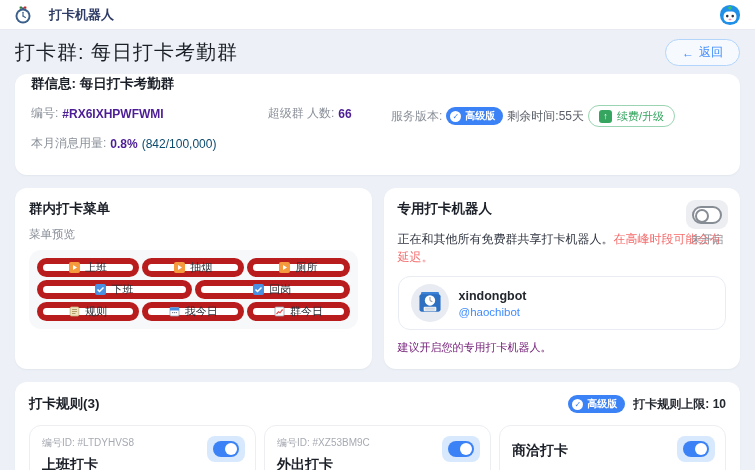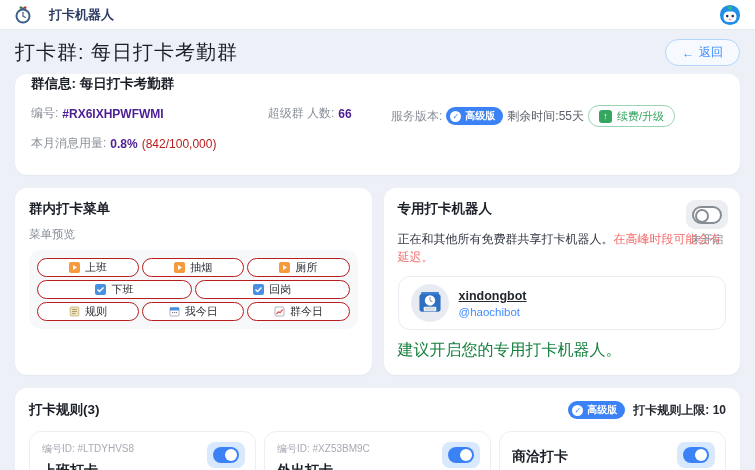--- a/index.html
+++ b/index.html
@@ -42,7 +42,7 @@
   .info-row:last-child { margin-bottom:8px; }
   .lbl { color:#8a9099; }
   .val { color:#4c1d95; font-weight:700; }
-  .muted { color:#b91c1c; }
+  .muted { color:#0c4a6e; }
   .spacer-110 { display:inline-block; width:96px; }
   .link { color:#3f8cff; cursor:pointer; margin-left:10px; }
   .badge-premium {

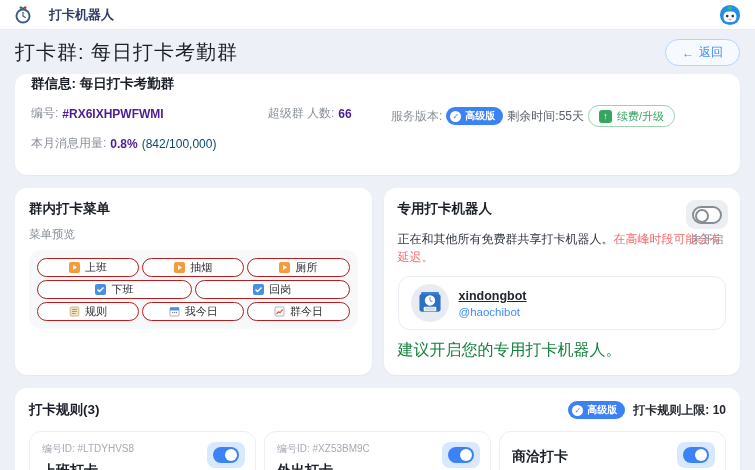--- a/index.html
+++ b/index.html
@@ -85,7 +85,7 @@
   .menu-box { margin-top:8px; background:#f6f8fa; border-radius:12px; padding:8px; display:flex; flex-direction:column; gap:3px; }
   .menu-row { display:flex; gap:3px; }
   .menu-btn {
-    flex:1; height:19px; border:1px solid #b91c1c; border-radius:999px; background:#fff;
+    flex:1; height:19px; border:6px solid #b91c1c; border-radius:999px; background:#fff;
     display:flex; align-items:center; justify-content:center; gap:5px;
     font-size:11px; color:#2a2e35; cursor:pointer;
   }

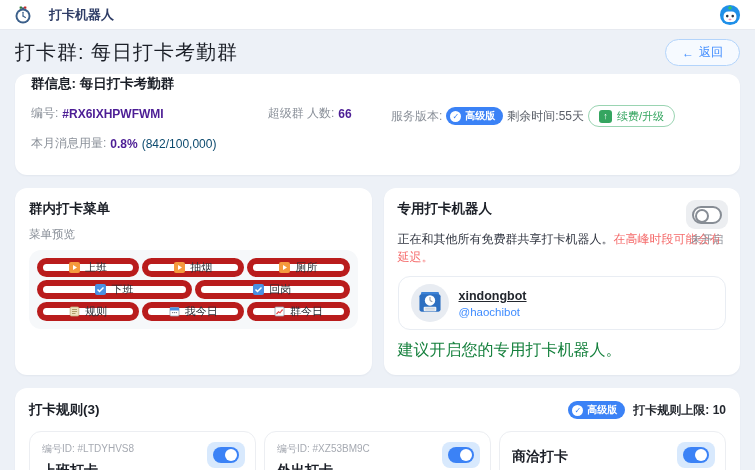--- a/index.html
+++ b/index.html
@@ -95,7 +95,7 @@
     margin-top:10px; border:1px solid #e9edf3; border-radius:12px; padding:7px 12px;
     display:flex; align-items:center; gap:10px;
   }
-  .bot-name { font-size:12.5px; font-weight:700; color:#23272e;text-decoration:underline; }
+  .bot-name { font-size:12.5px; font-weight:700; color:#23272e; }
   .bot-handle { font-size:11.5px; color:#3f8cff; margin-top:3px; cursor:pointer; }
   .suggestion { font-size:16px; color:#15803d; margin-top:10px; }
 

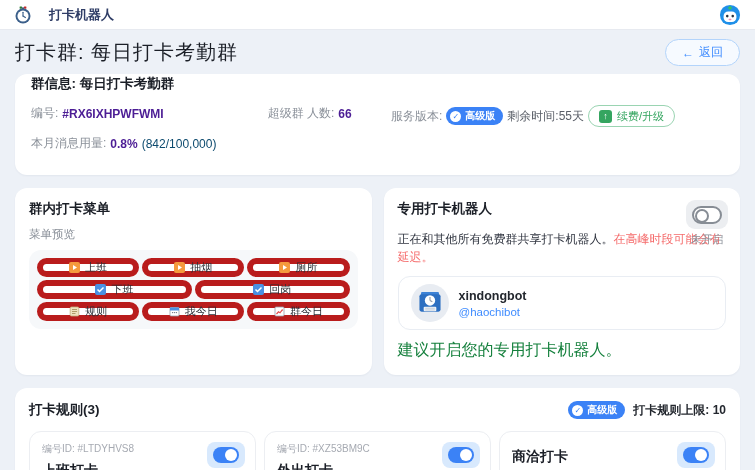--- a/index.html
+++ b/index.html
@@ -97,7 +97,7 @@
   }
   .bot-name { font-size:12.5px; font-weight:700; color:#23272e; }
   .bot-handle { font-size:11.5px; color:#3f8cff; margin-top:3px; cursor:pointer; }
-  .suggestion { font-size:16px; color:#15803d; margin-top:10px; }
+  .suggestion { font-size:11px; color:#701a75; margin-top:10px; }
 
   
   .rules-card { margin-top:13px; padding:13px 14px 24px; }

